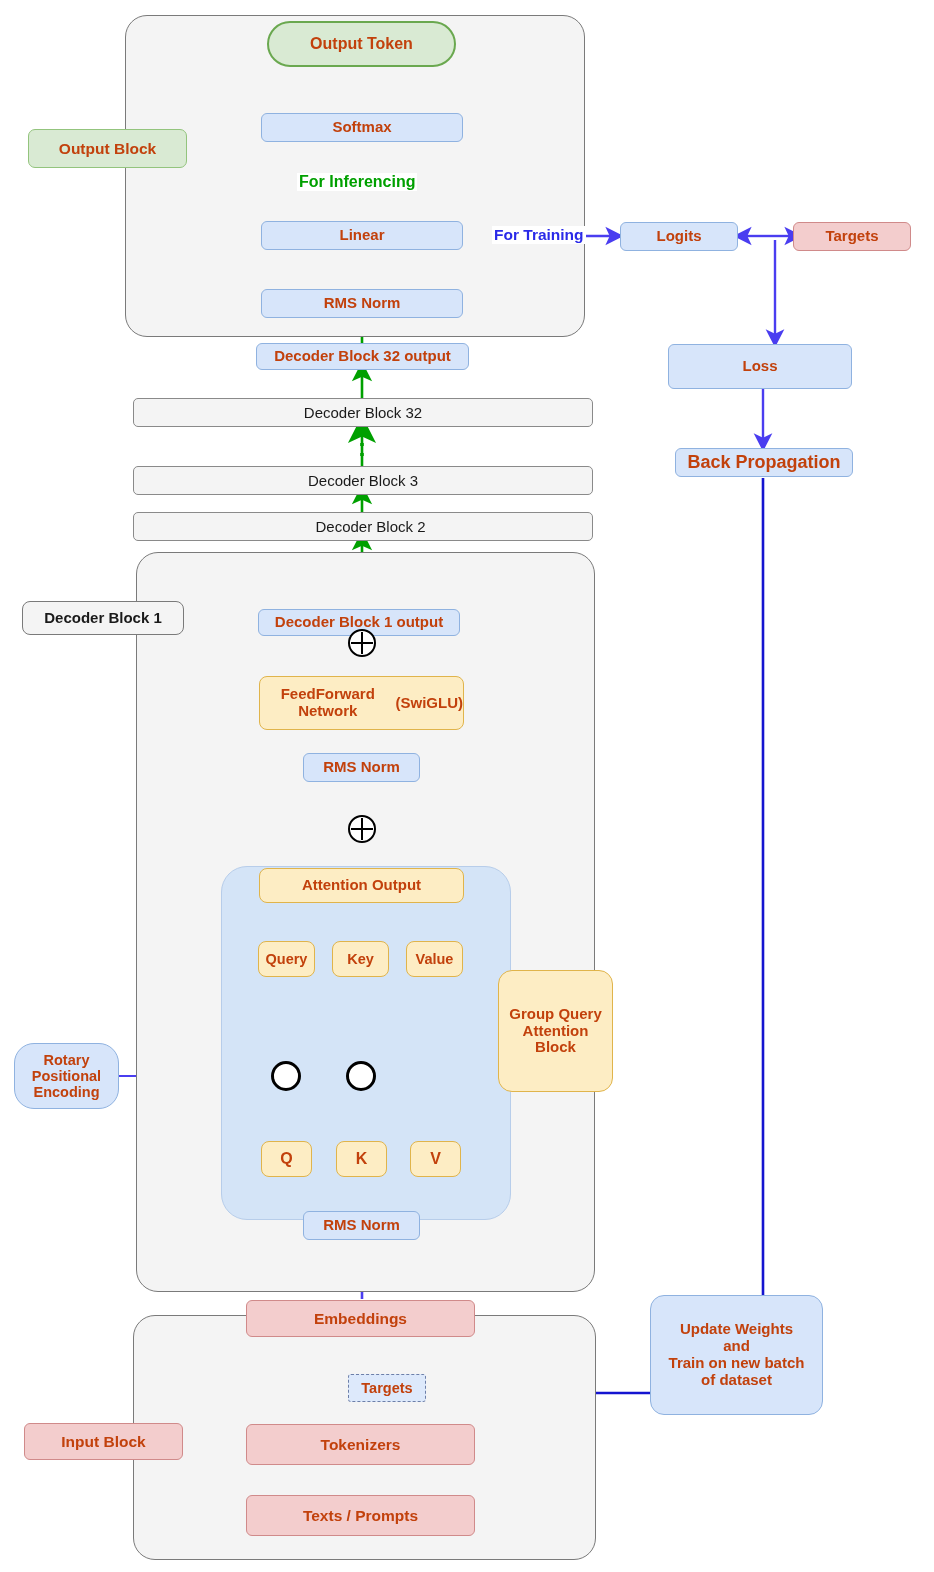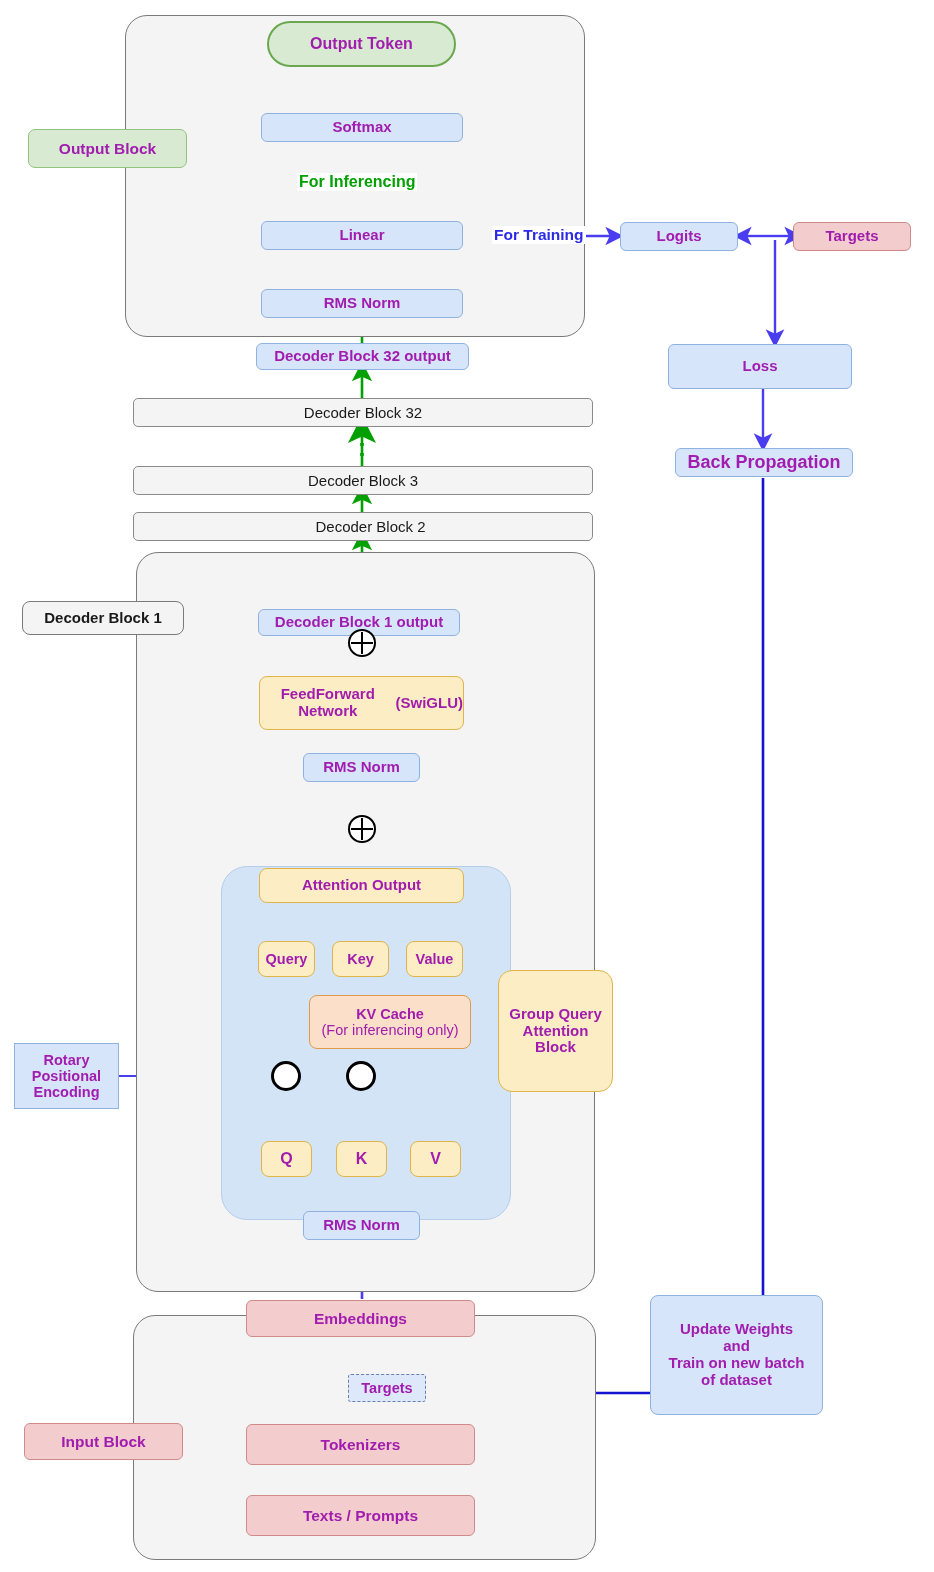--- a/index.html
+++ b/index.html
@@ -8,7 +8,7 @@
   #svglayer{position:absolute;left:0;top:0;width:934px;height:1572px;pointer-events:none;}
 
   .node{position:absolute;box-sizing:border-box;display:flex;align-items:center;
-        justify-content:center;text-align:center;font-weight:bold;color:#a21caf;
+        justify-content:center;text-align:center;font-weight:bold;color:#c2410c;
         line-height:1.12;}
   .container{position:absolute;box-sizing:border-box;background:#f4f4f4;
              border:1.6px solid #7a7a7a;border-radius:22px;}

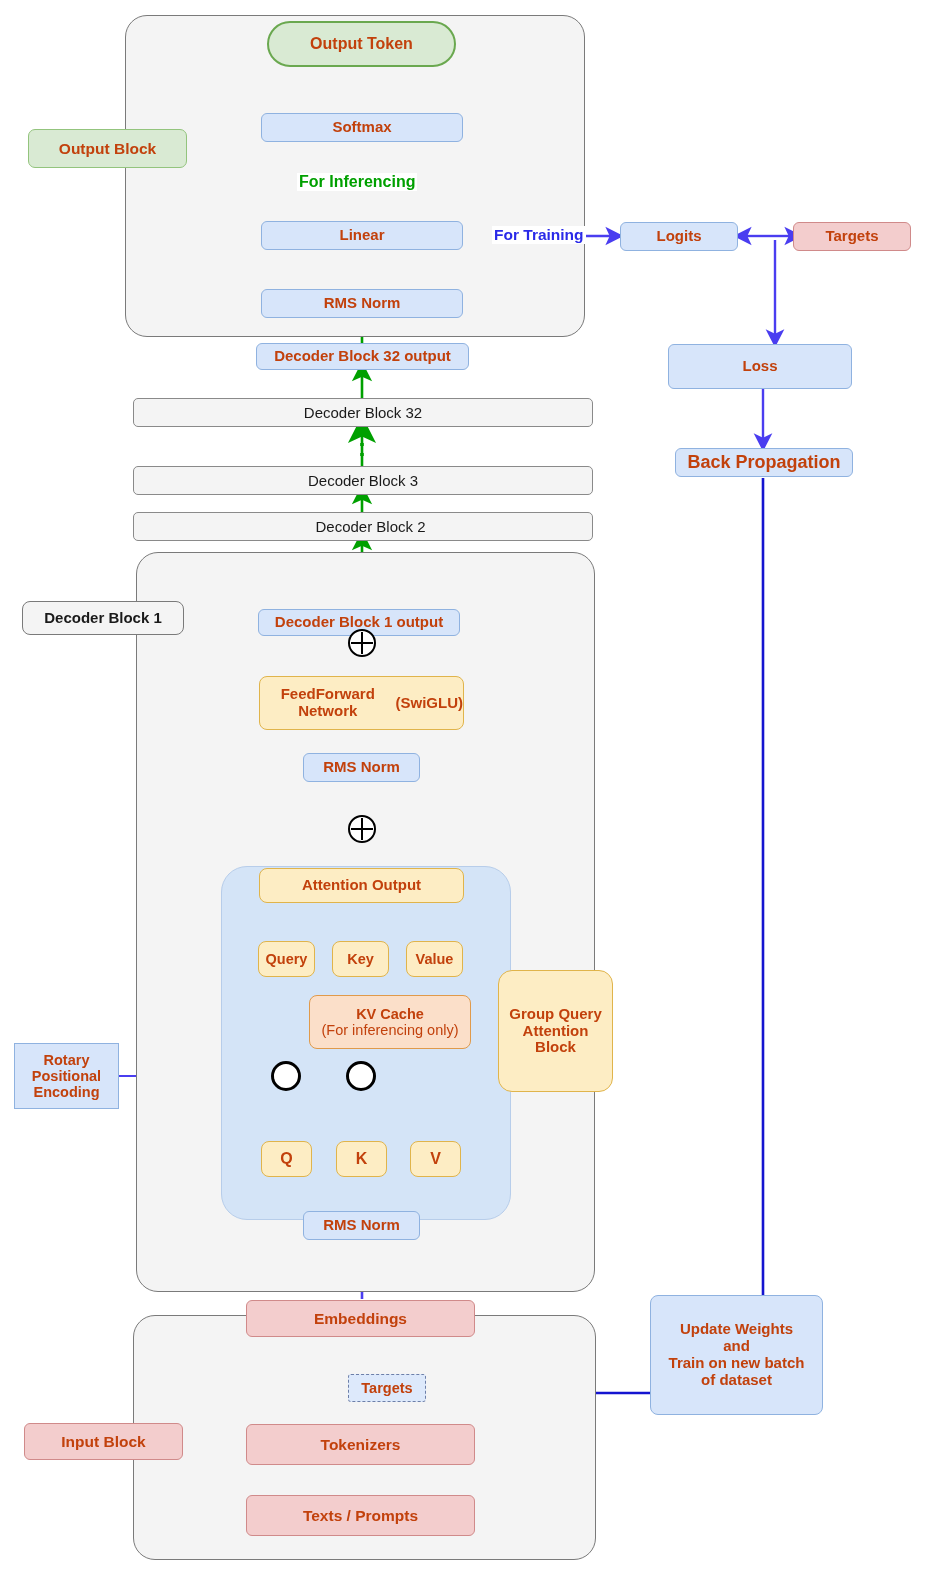--- a/index.html
+++ b/index.html
@@ -198,11 +198,6 @@
   <div class="node yellow" style="left:332px;top:941px;width:57px;height:36px;font-size:14.5px;">Key</div>
   <div class="node yellow" style="left:406px;top:941px;width:57px;height:36px;font-size:14.5px;">Value</div>
 
-  <div class="node orange" style="left:309px;top:995px;width:162px;height:54px;font-size:14.5px;
-              flex-direction:column;">
-    <span>KV Cache</span>
-    <span style="font-weight:normal;">(For inferencing only)</span>
-  </div>
 
   <div class="node yellow" style="left:498px;top:970px;width:115px;height:122px;font-size:15px;
               flex-direction:column;border-radius:14px;">

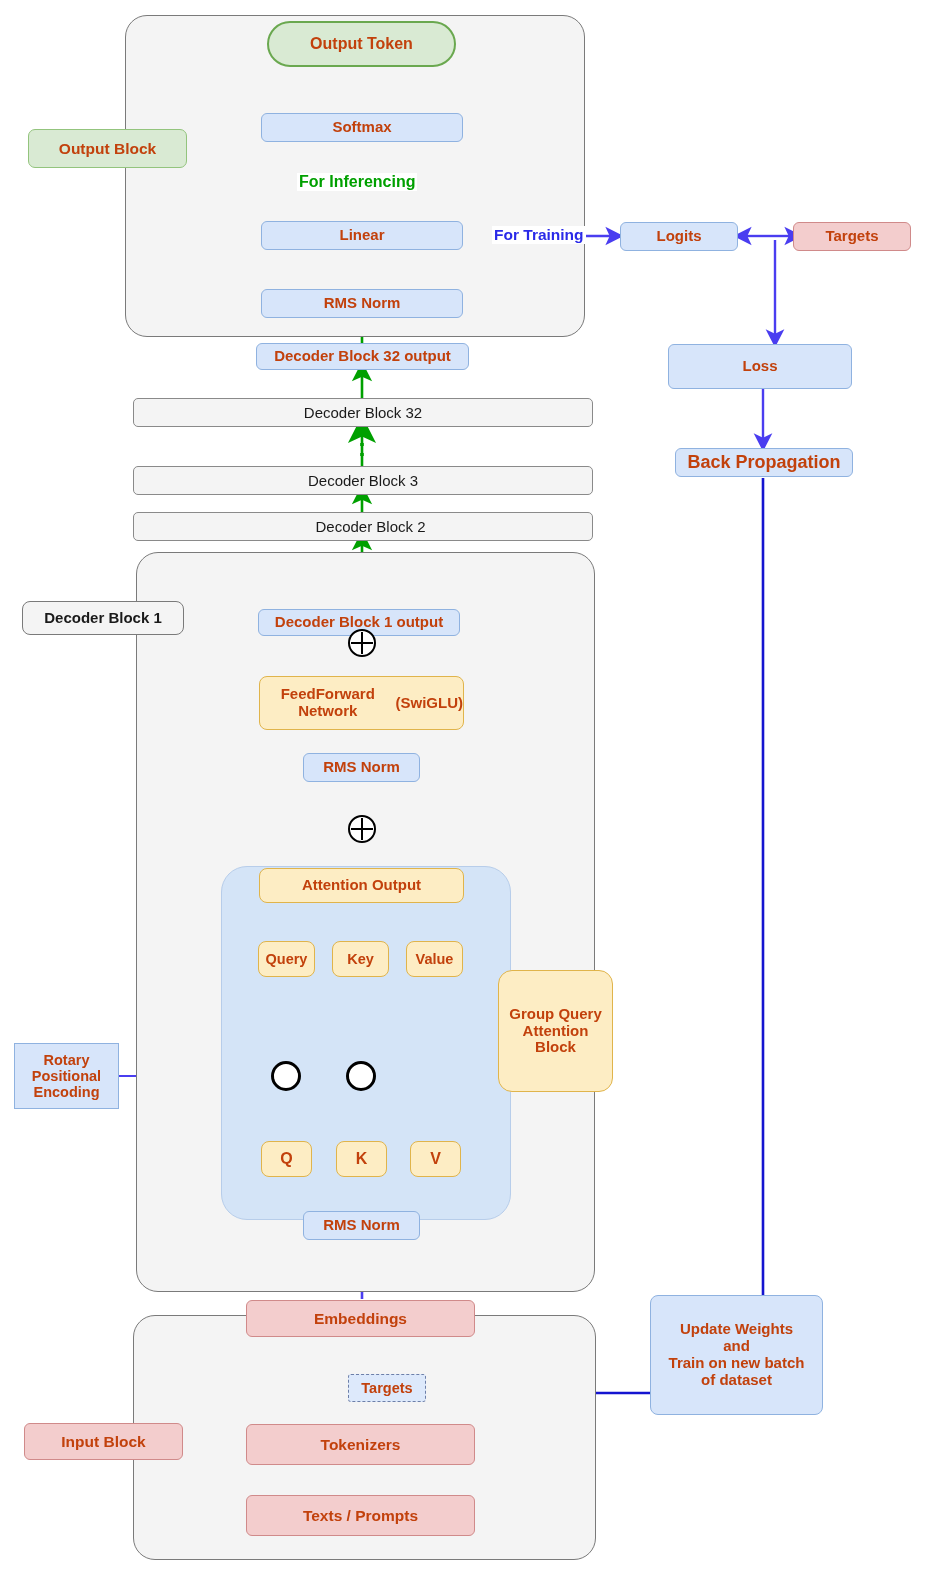--- a/index.html
+++ b/index.html
@@ -224,7 +224,7 @@
   <div class="node blue" style="left:303px;top:1211px;width:117px;height:29px;font-size:15px;">RMS Norm</div>
 
   <div class="node blue" style="left:14px;top:1043px;width:105px;height:66px;font-size:14.5px;
-              flex-direction:column;border-radius:0;">
+              flex-direction:column;border-radius:20px;">
     <span>Rotary</span>
     <span>Positional</span>
     <span>Encoding</span>

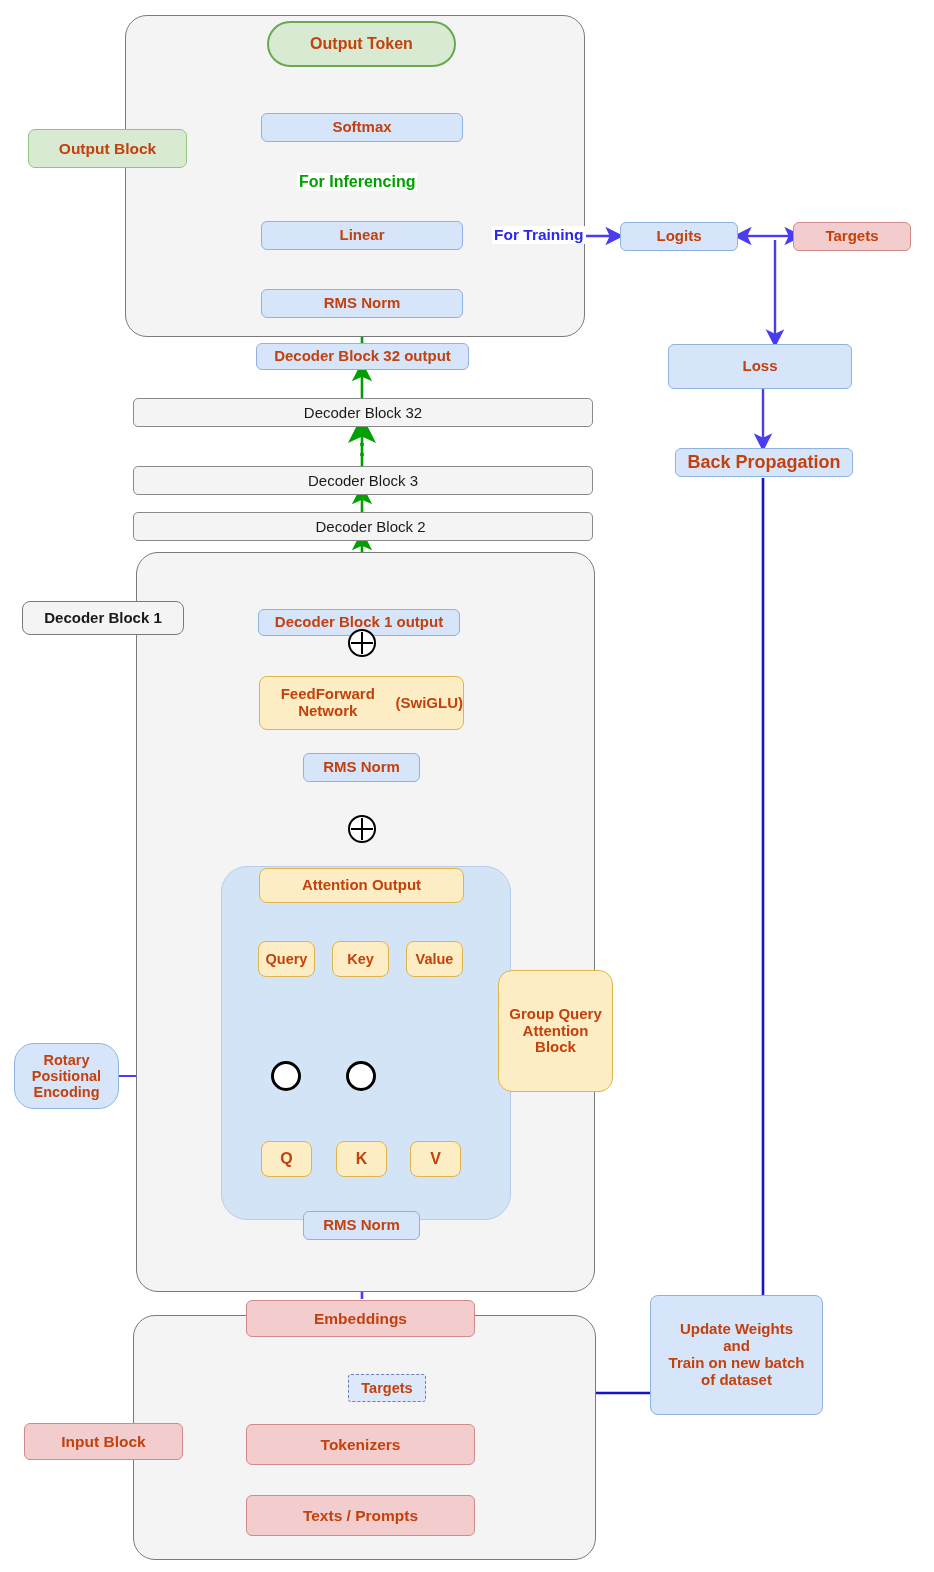--- a/index.html
+++ b/index.html
@@ -157,7 +157,7 @@
   <div class="node blue" style="left:675px;top:448px;width:178px;height:29px;font-size:18px;">Back Propagation</div>
 
   <div class="node blue" style="left:650px;top:1295px;width:173px;height:120px;font-size:15px;
-              flex-direction:column;border-radius:8px;">
+              flex-direction:column;border-radius:14px;">
     <span>Update Weights</span>
     <span>and</span>
     <span>Train on new batch</span>

